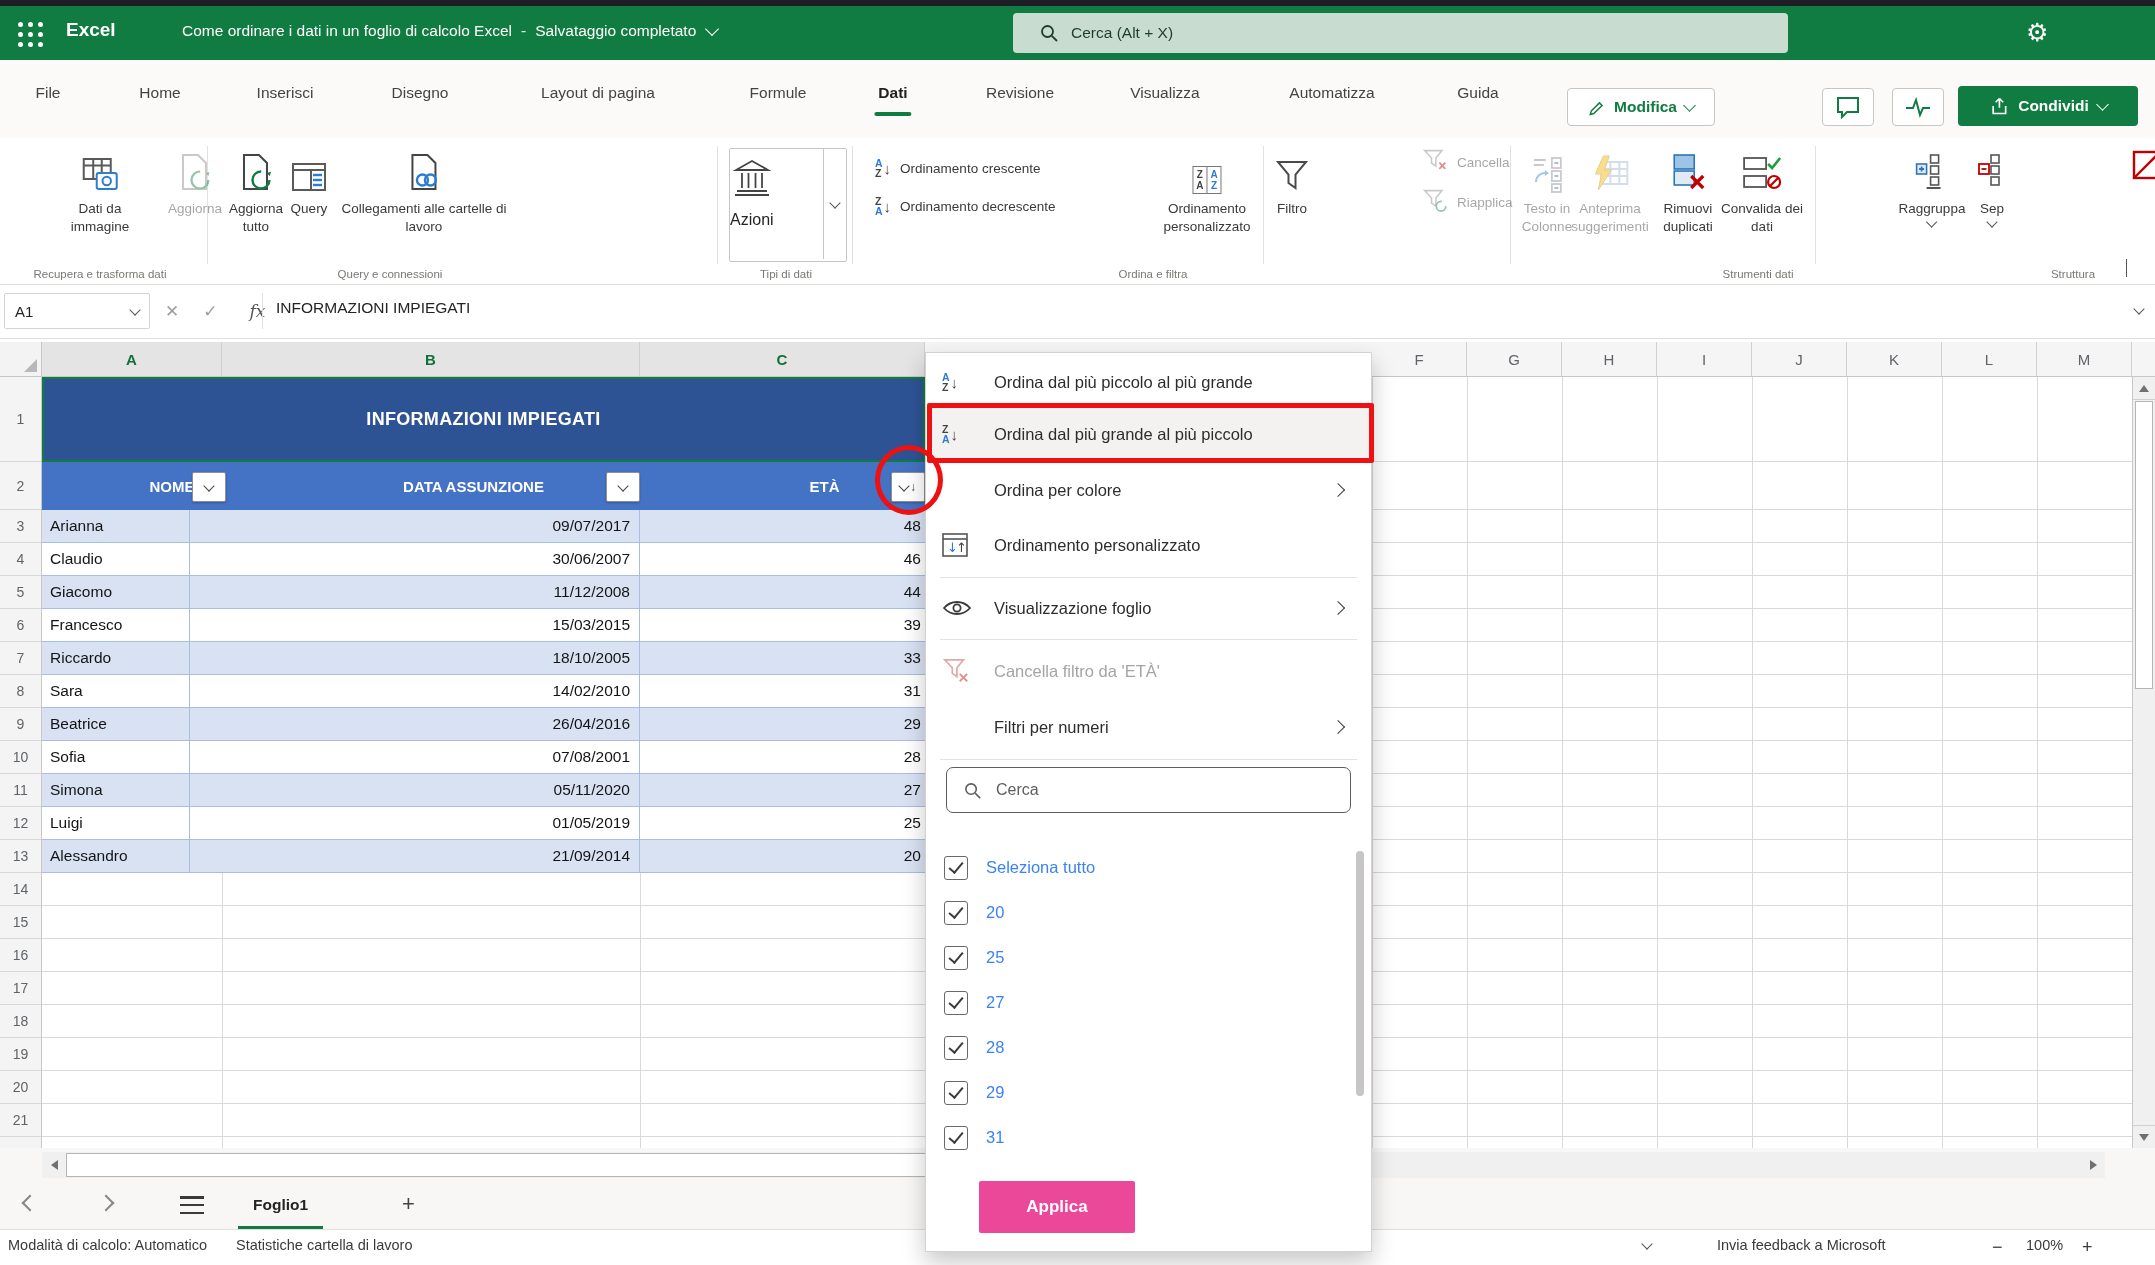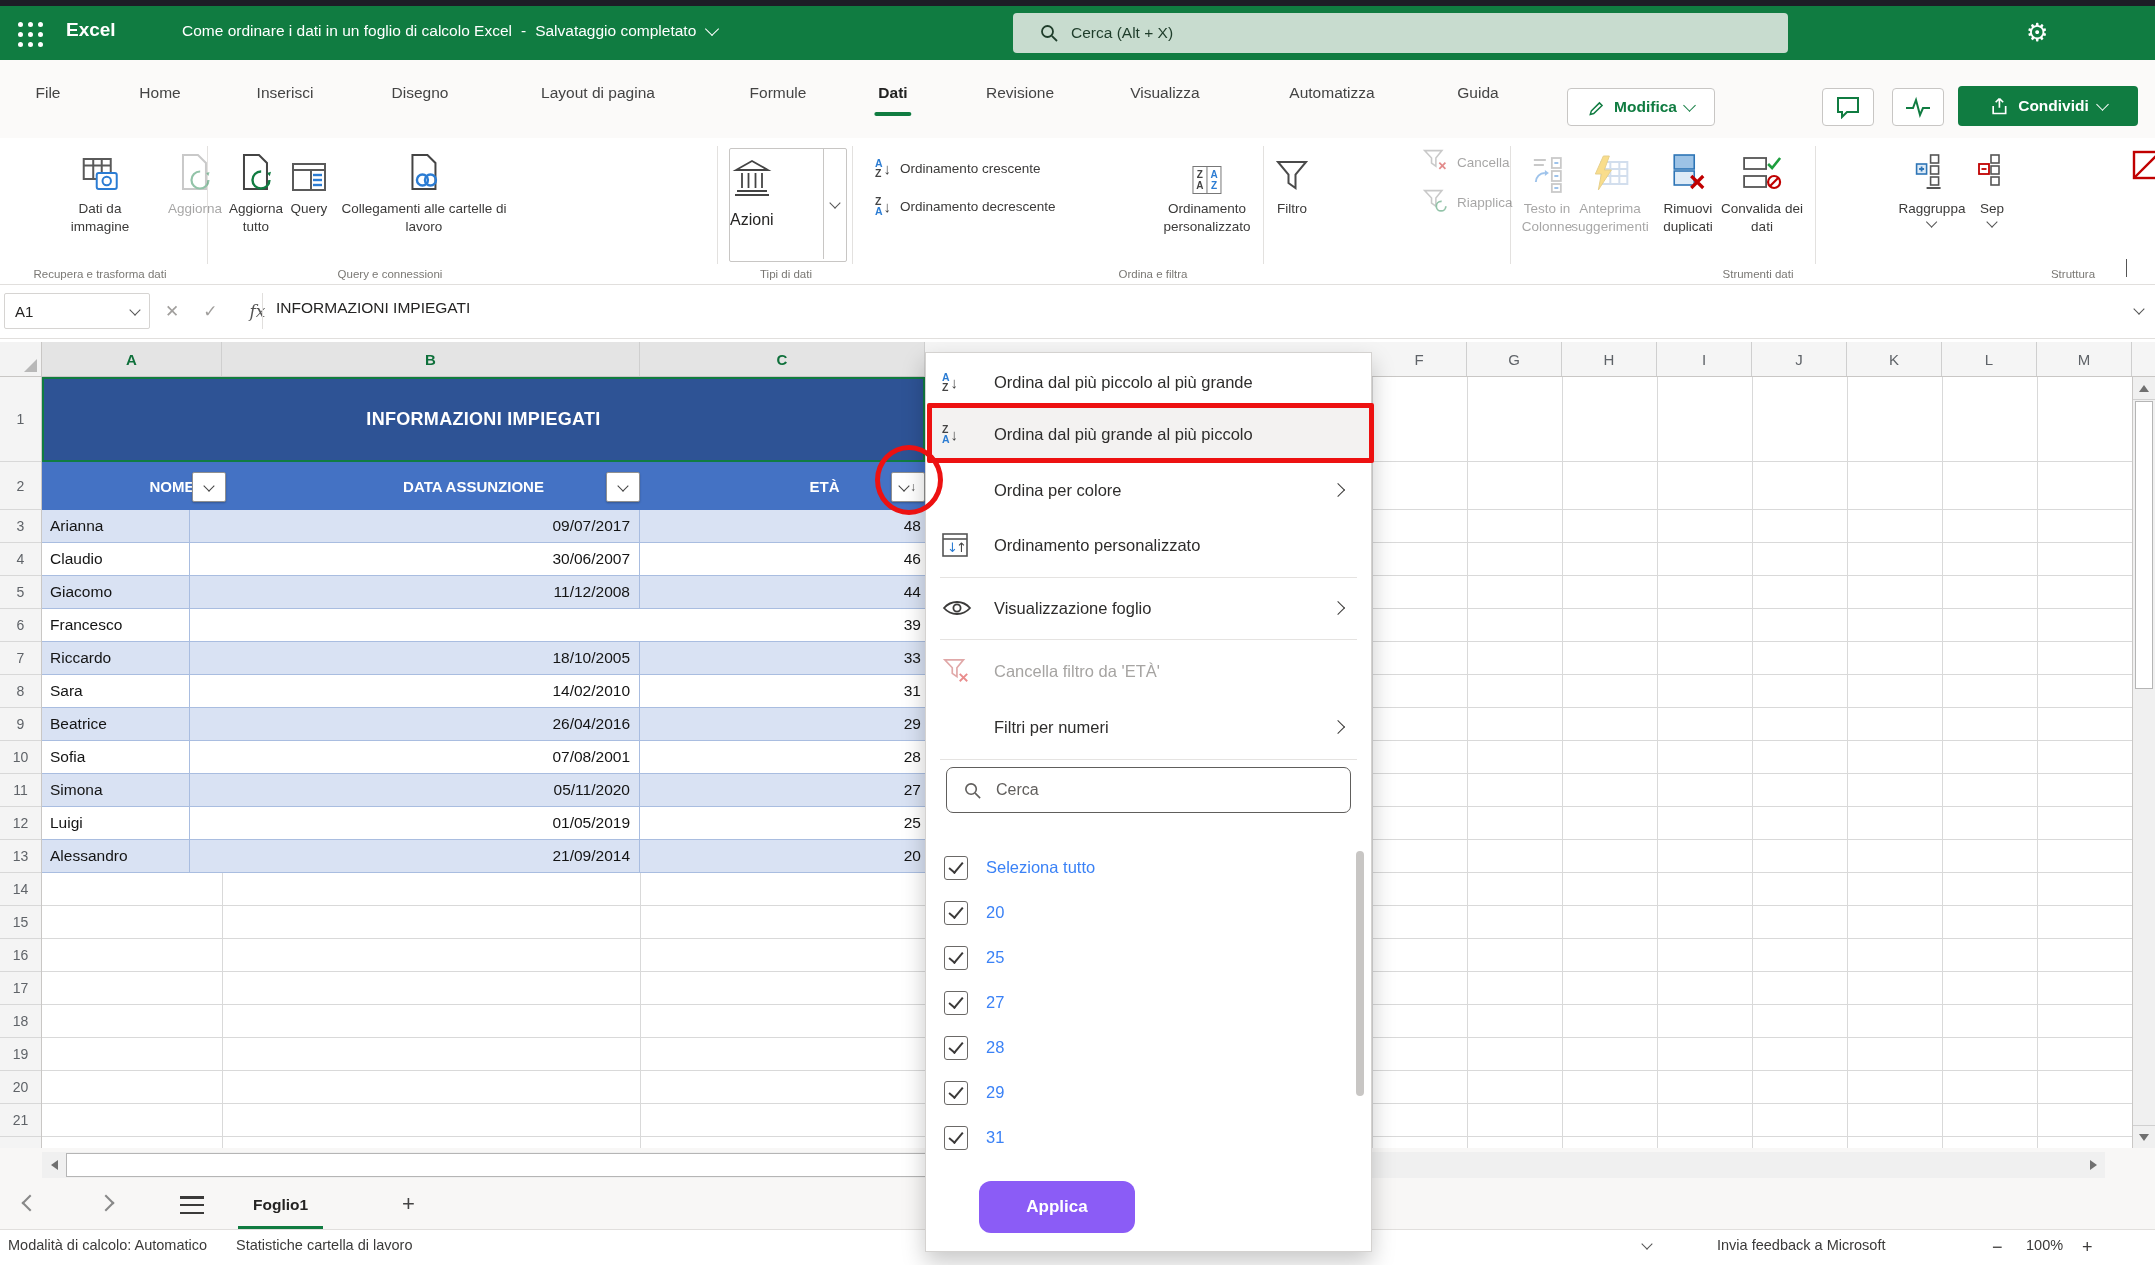--- a/index.html
+++ b/index.html
@@ -578,6 +578,7 @@
           <div class="tc age">44</div>
         </div><div class="trow" style="top: 232px;">
           <div class="tc name">Francesco</div>
+          <div class="tc date">15/03/2015</div>
           <div class="tc age">39</div>
         </div><div class="trow band" style="top: 265px;">
           <div class="tc name">Riccardo</div>

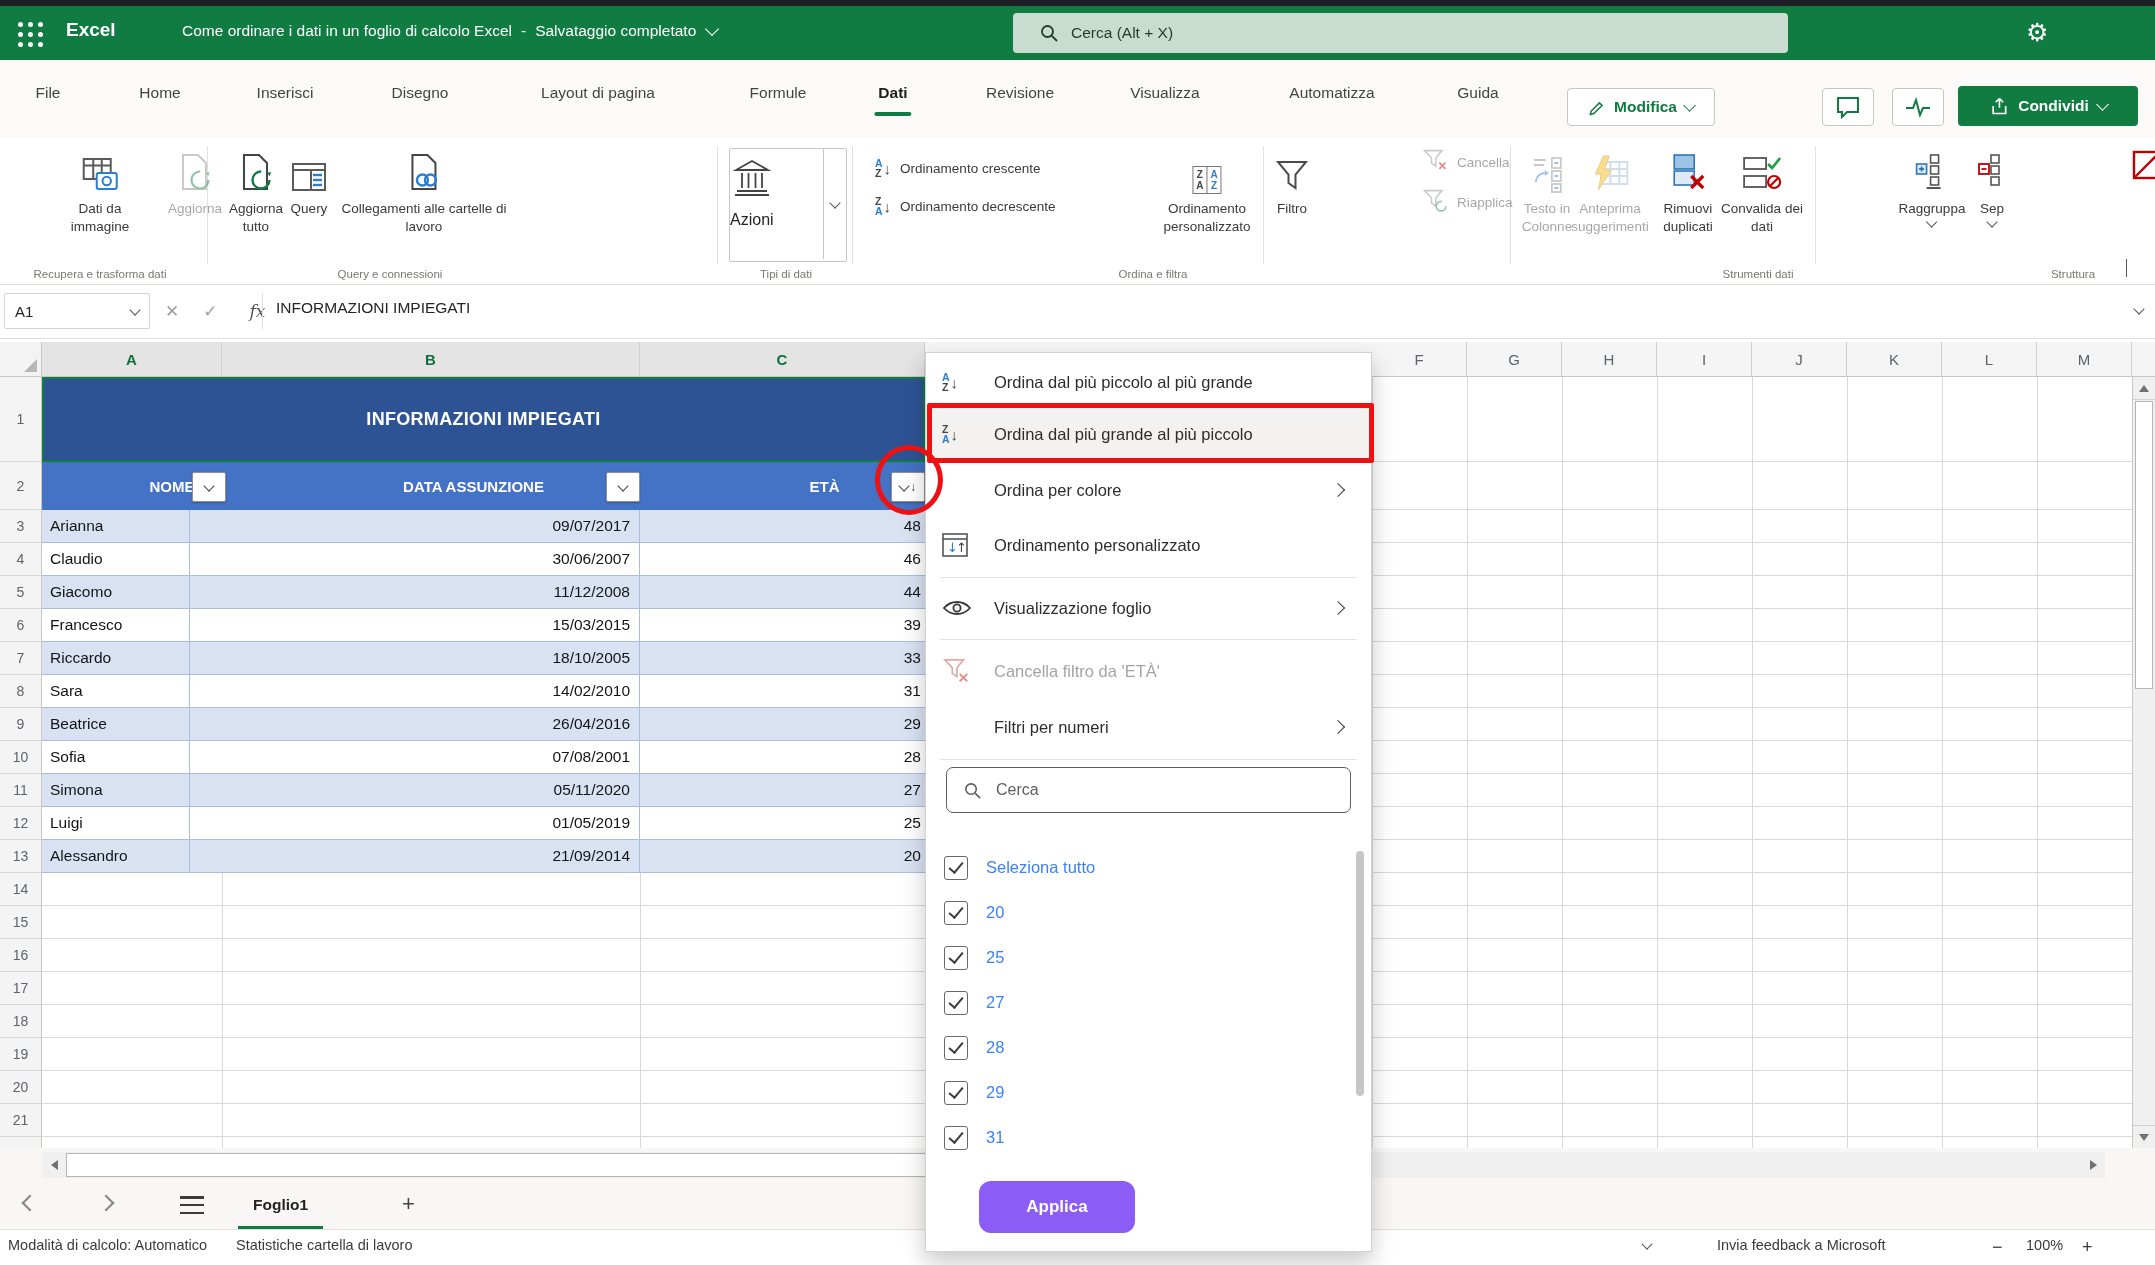--- a/index.html
+++ b/index.html
@@ -130,7 +130,7 @@
   .cb{width:22px;height:22px;border:1px solid #6b6967;border-radius:3px;position:relative;background:#fff;cursor:pointer;flex:none;}
   .cb::after{content:"";position:absolute;left:6.5px;top:2.5px;width:6px;height:12px;border-right:2px solid #3B3A39;border-bottom:2px solid #3B3A39;transform:rotate(40deg);}
   .mlist-scroll{position:absolute;right:7px;top:498px;width:8px;height:245px;background:#C8C6C4;border-radius:4px;cursor:grab;}
-  .applica{position:absolute;left:53px;top:828px;width:156px;height:52px;background:#8b5cf6;border:none;border-radius:12px;color:#fff;font-size:17px;font-weight:bold;font-family:"Liberation Sans",sans-serif;cursor:pointer;}
+  .applica{position:absolute;left:53px;top:828px;width:156px;height:52px;background:#ec4899;border:none;border-radius:2px;color:#fff;font-size:17px;font-weight:bold;font-family:"Liberation Sans",sans-serif;cursor:pointer;}
   
   .red-rect{position:absolute;left:927px;top:403px;width:447px;height:60px;border:5px solid #ED1111;border-radius:2px;box-sizing:border-box;z-index:60;pointer-events:none;}
   .red-circle{position:absolute;left:875px;top:445px;width:68px;height:70px;border:5px solid #ED1111;border-radius:50%;box-sizing:border-box;z-index:60;pointer-events:none;}

